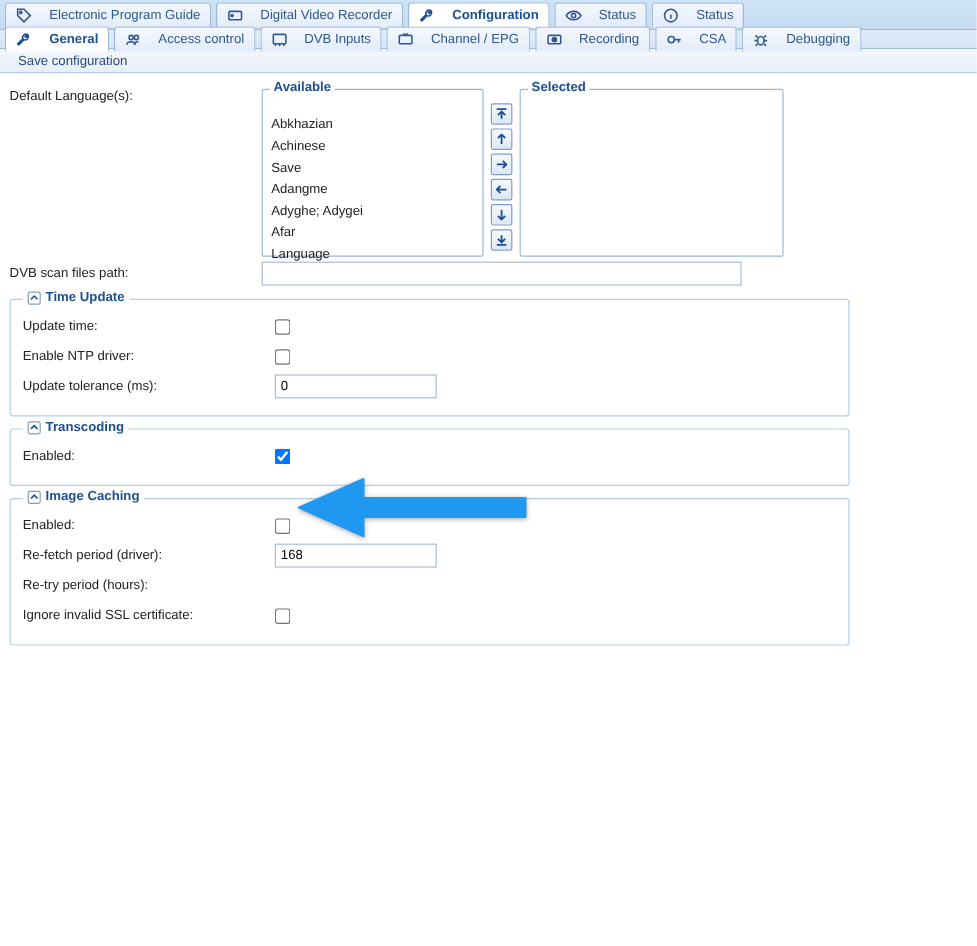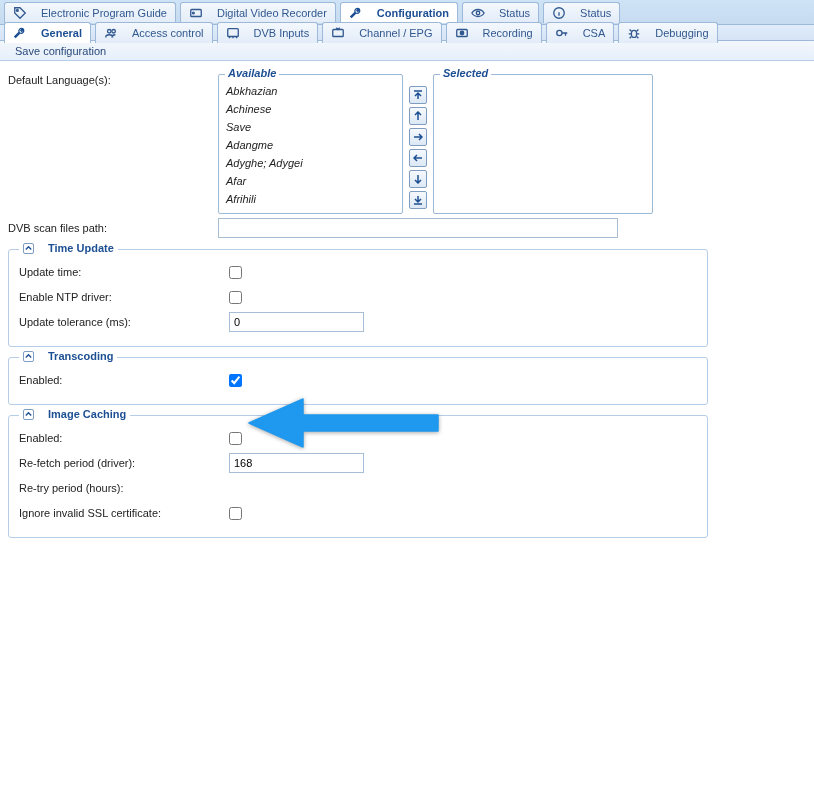--- a/index.html
+++ b/index.html
@@ -97,11 +97,10 @@
   .selbox {
     border: 1px solid #9cb9d9;
     border-radius: 2px;
-    padding: 1px 0;
+    padding: 14px 0;
     width: 185px;
     height: 140px;
     position: relative;
-    font-style: italic;
   }
   .selbox.selected { width: 220px; }
   .selbox .legend {

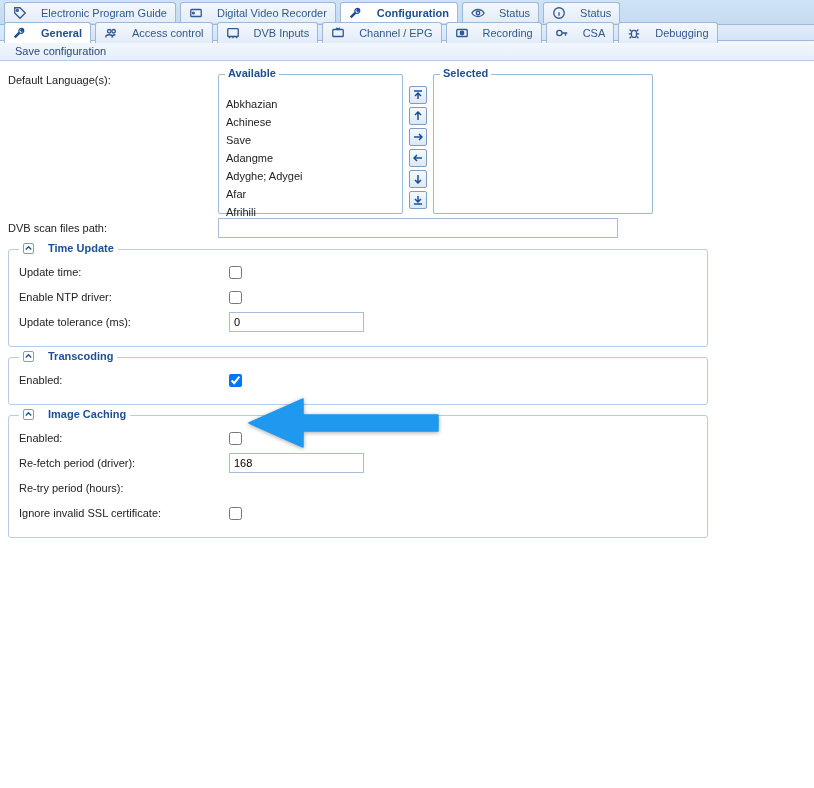--- a/index.html
+++ b/index.html
@@ -304,7 +304,7 @@
           <li>Adangme</li>
           <li>Adyghe; Adygei</li>
           <li>Afar</li>
-          <li>Afrihili</li>
+          <li>Language</li>
         </ul>
       </div>
       <div class="selbtns">

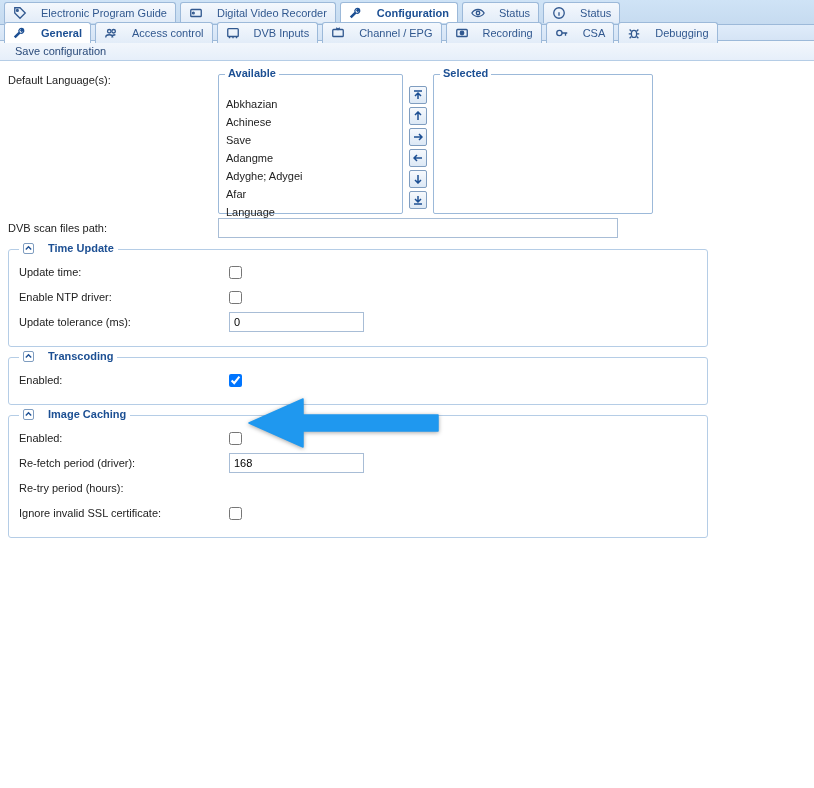--- a/index.html
+++ b/index.html
@@ -144,7 +144,7 @@
     position:absolute; top:-8px; left:10px;
     background:#fff; padding:0 4px;
     color:#1c4f93; font-weight:bold;
-    display:flex; align-items:center; gap:14px;
+    display:flex; align-items:center; gap:4px;
   }
   .collapse-icon {
     width:11px; height:11px;

